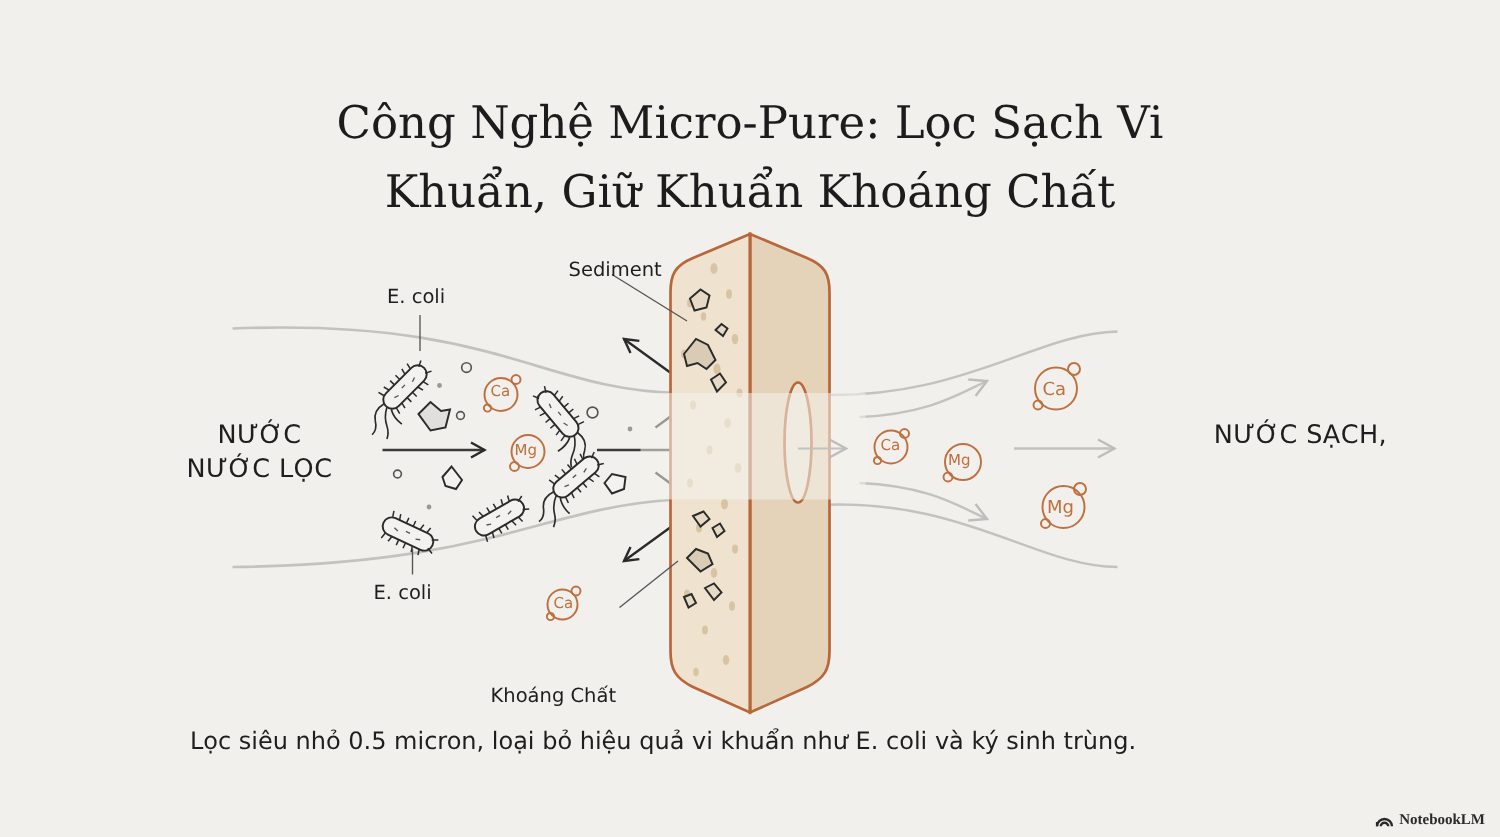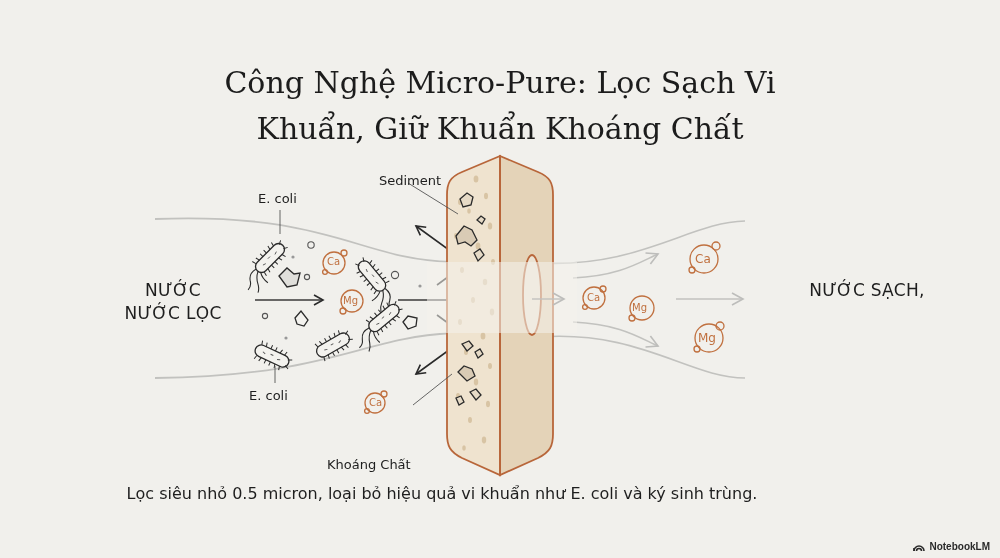--- a/index.html
+++ b/index.html
@@ -60,7 +60,7 @@
       position: absolute;
       right: 10px;
       bottom: 6px;
-      font-family: Liberation Sans, sans-serif;
+      font-family: Liberation Serif, serif;
       font-size: 10px;
       font-weight: bold;
       color: #2a2a2a;

